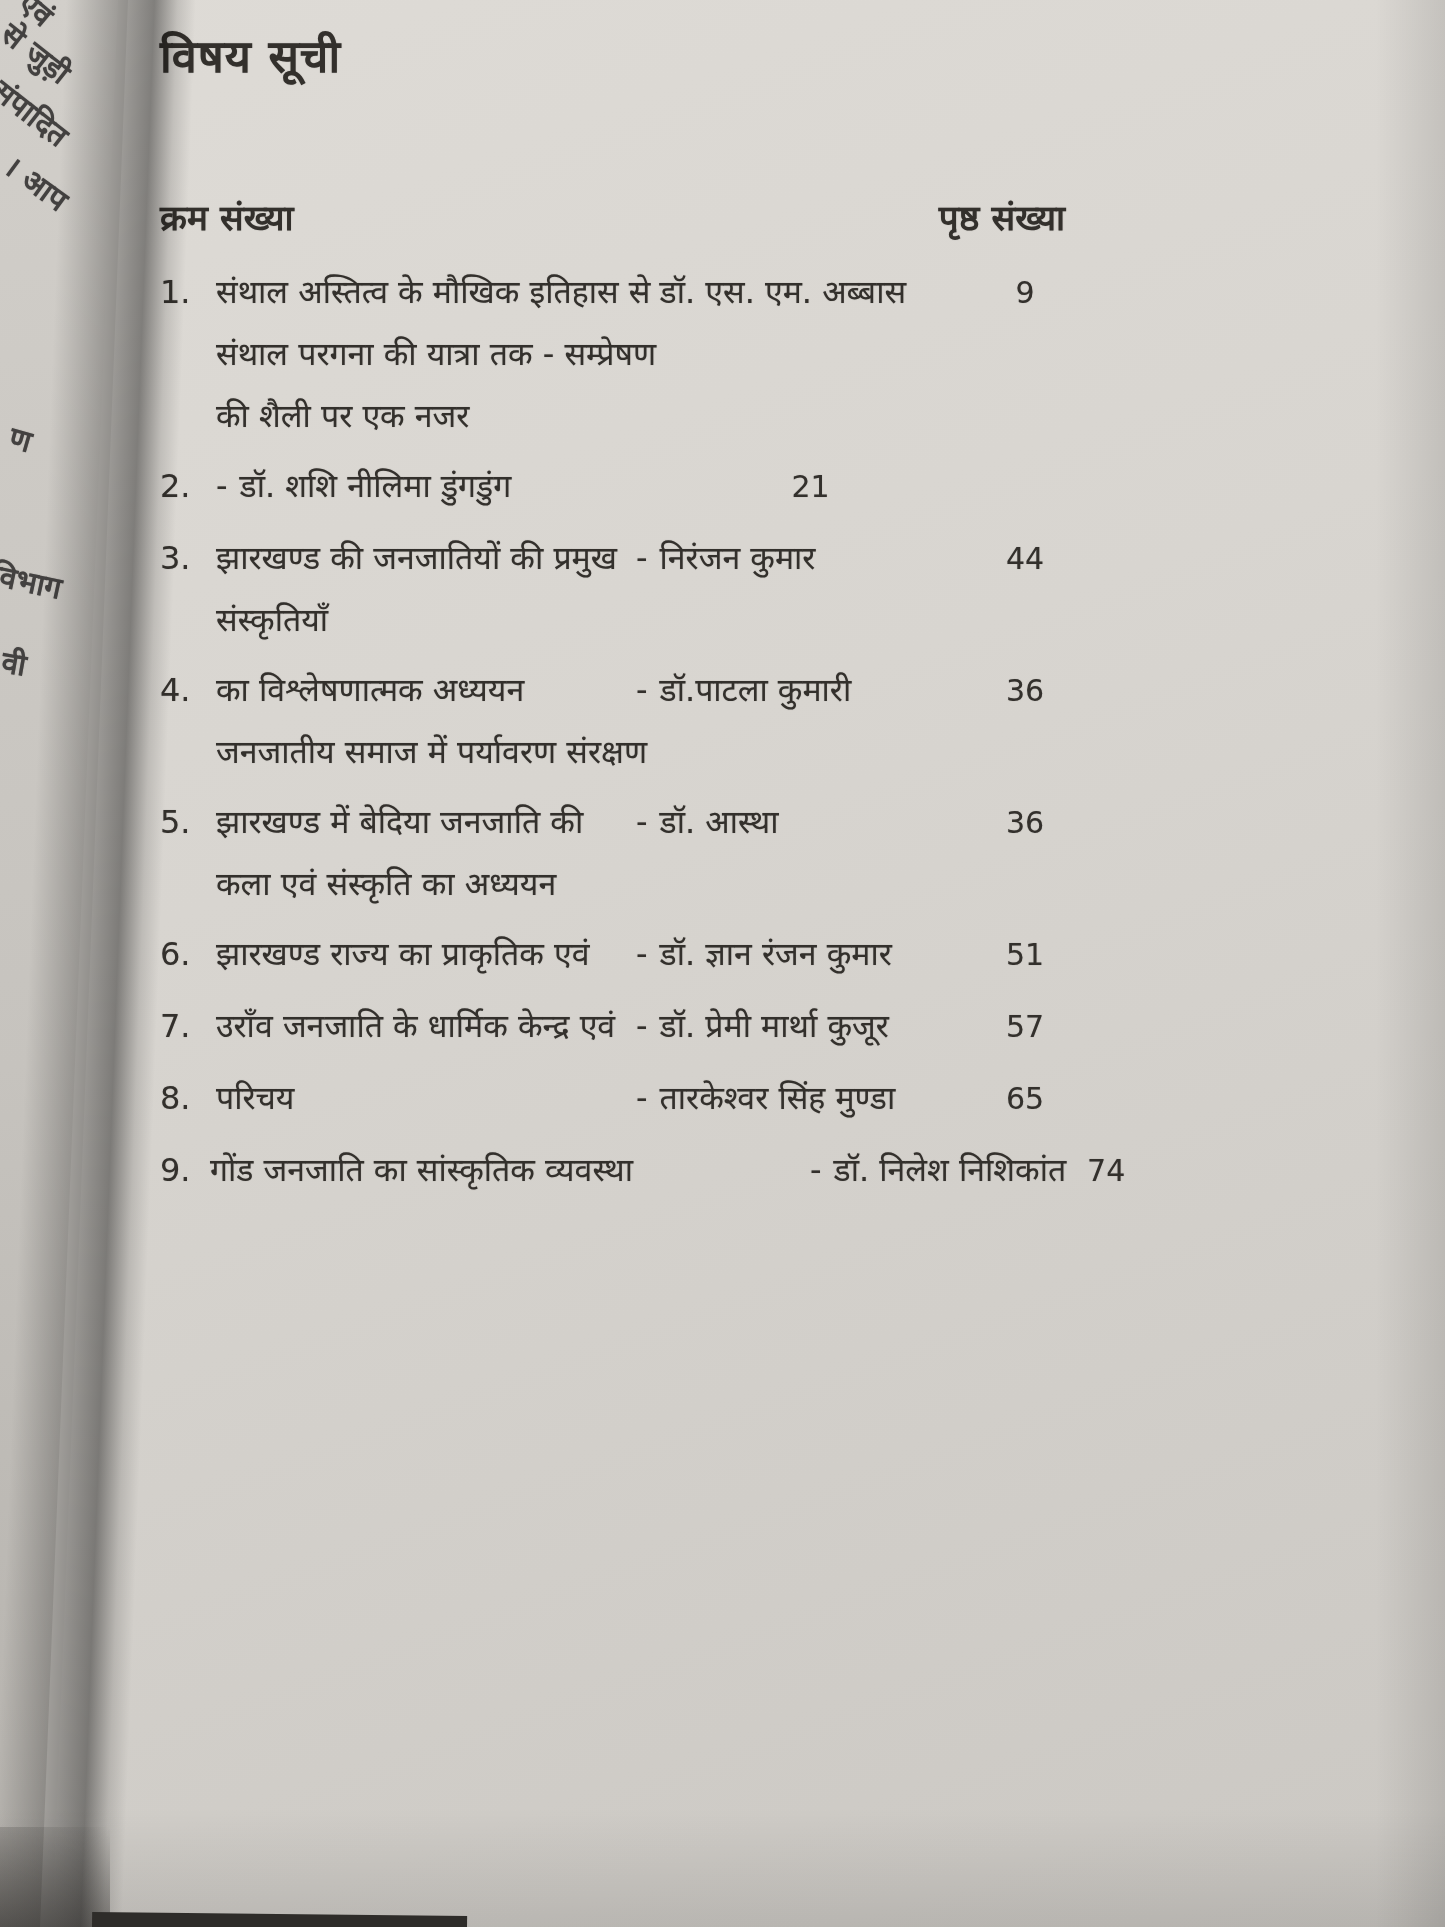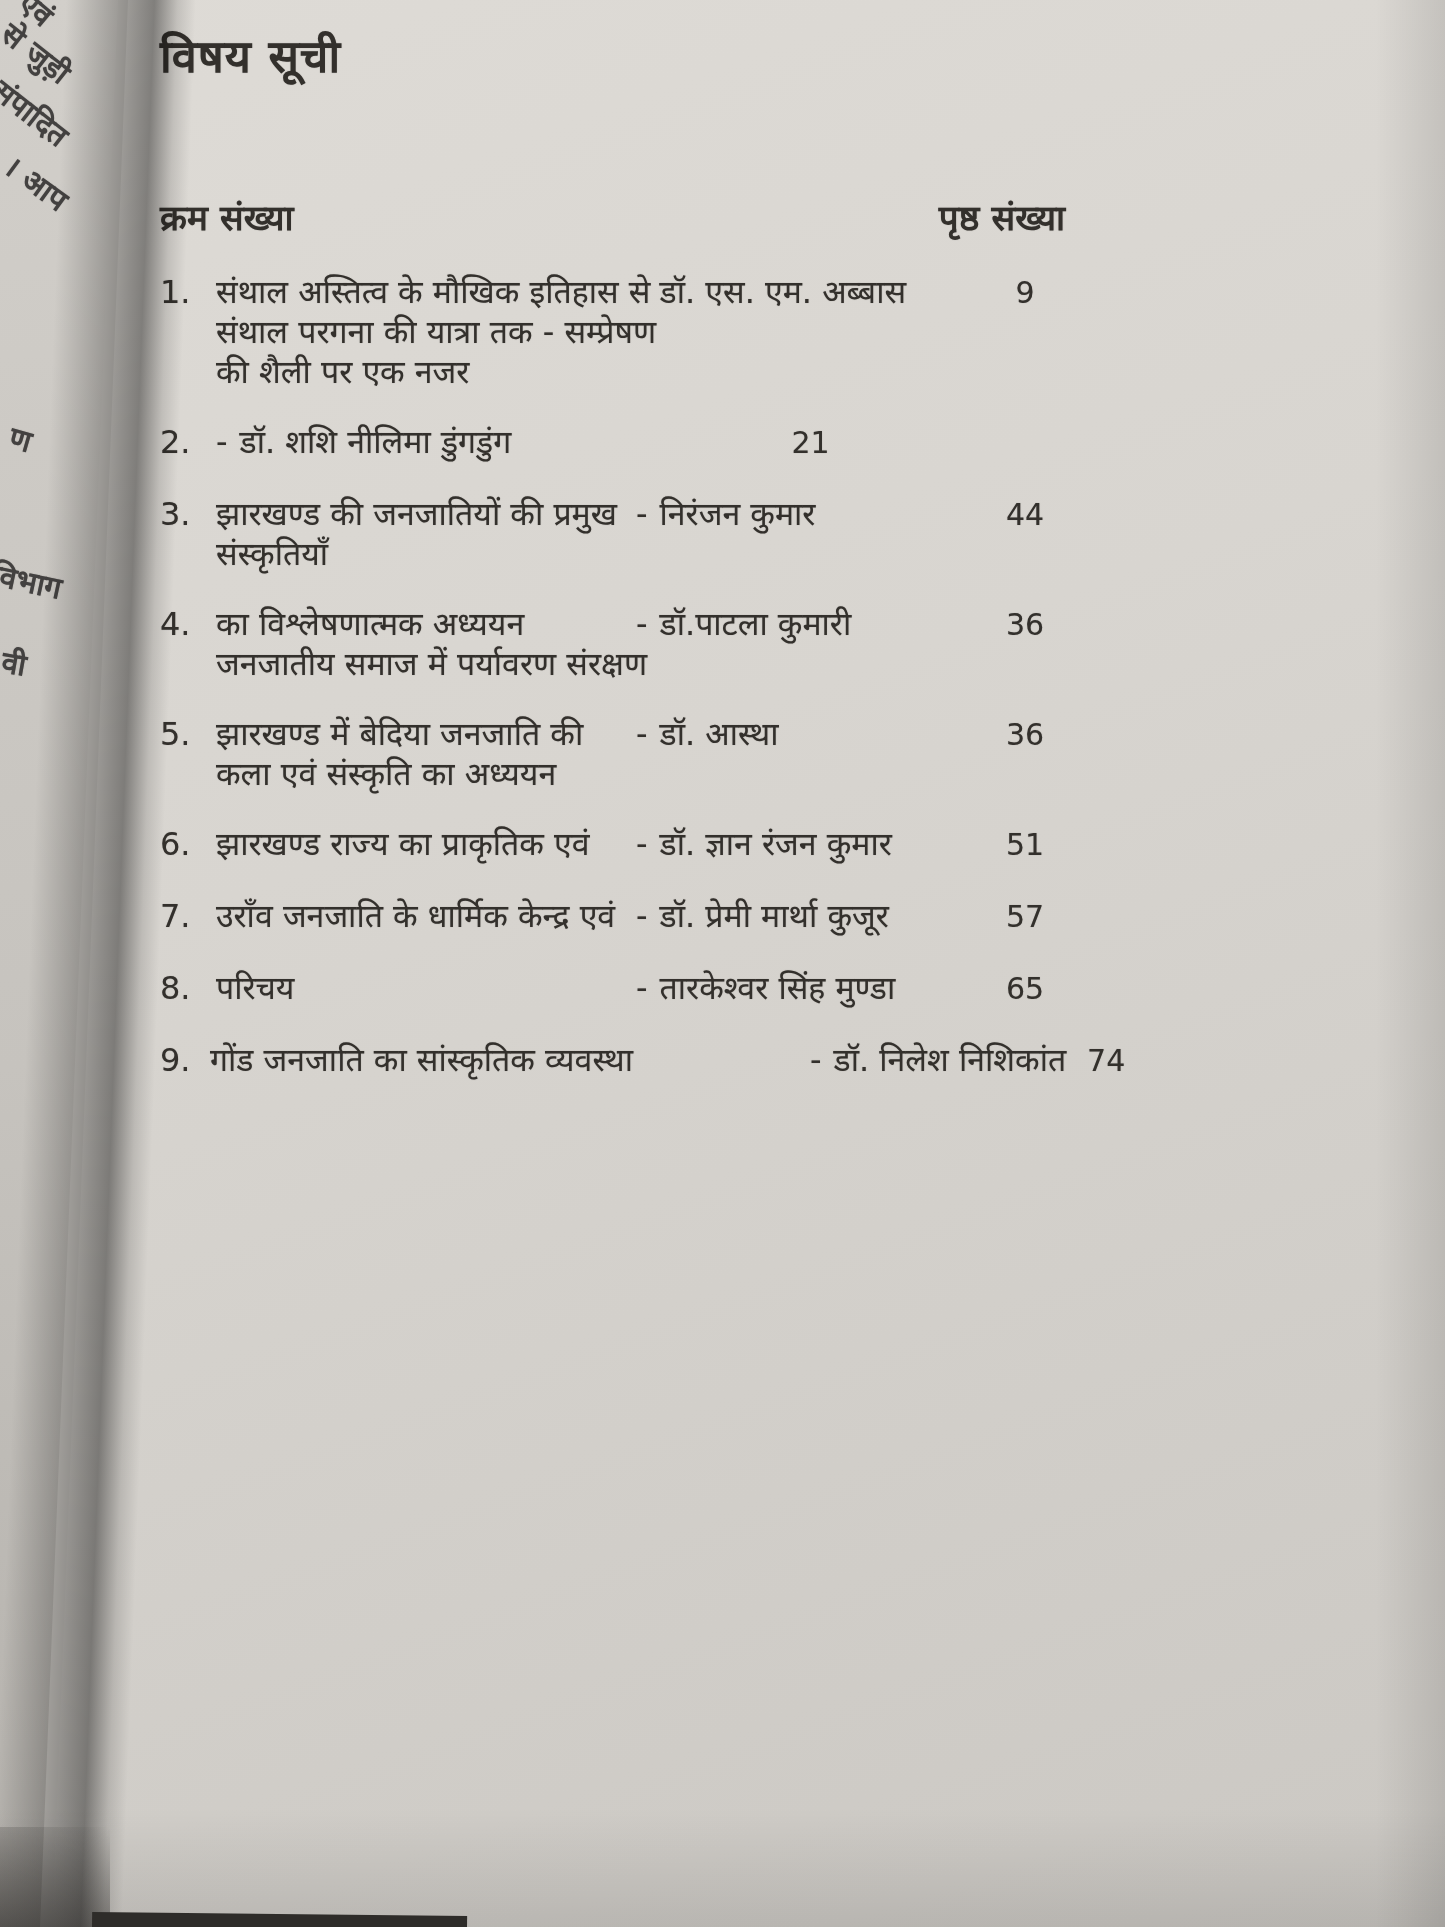--- a/index.html
+++ b/index.html
@@ -117,7 +117,7 @@
   .entry-number { line-height: 40px; }
   .entry-title { }
   .title-line { white-space: nowrap; line-height: 40px; }
-  .title-line + .title-line { }
+  .title-line + .title-line { margin-top: 22px; }
   .entry-authorcell {
     display: flex; gap: 12px;
     line-height: 40px; white-space: nowrap;

